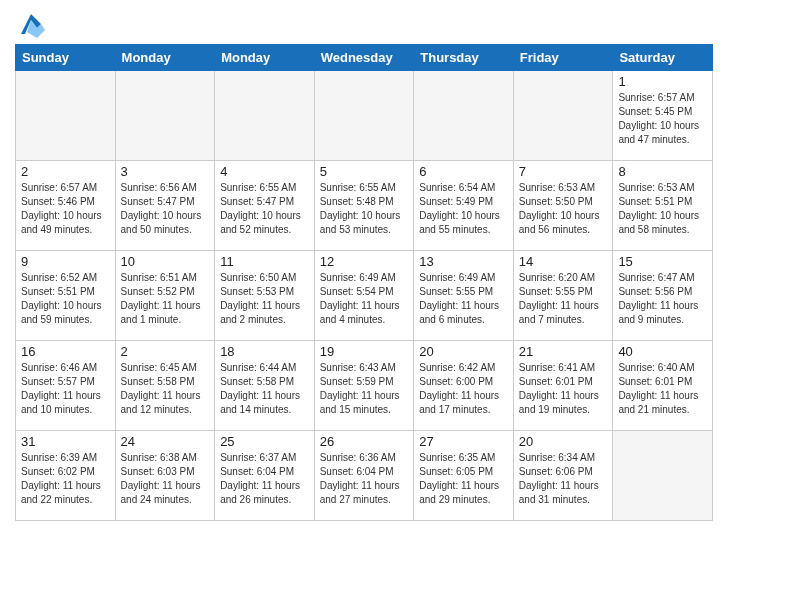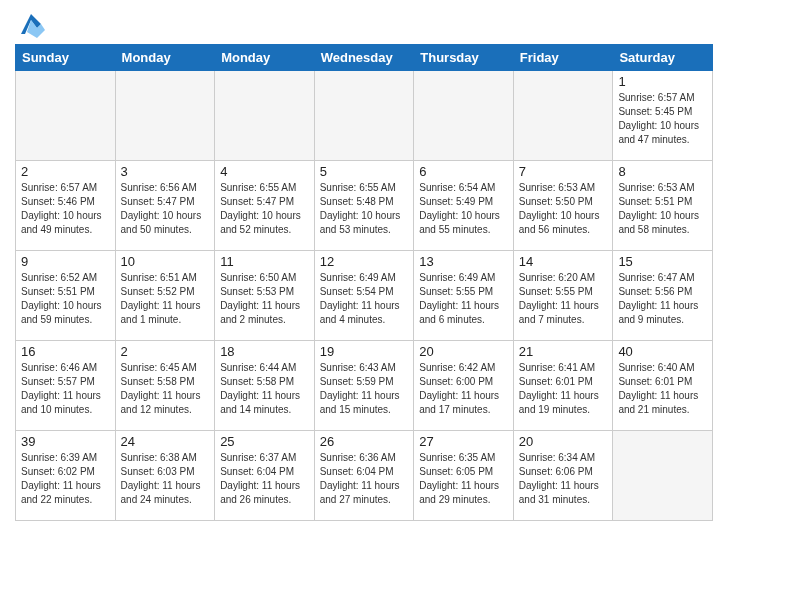--- a/index.html
+++ b/index.html
@@ -285,7 +285,7 @@
         </tr>
         <tr>
           <td>
-            <span class="day-number">39</span>
+            <span class="day-number">31</span>
             <div class="day-info">Sunrise: 6:39 AM
 Sunset: 6:02 PM
 Daylight: 11 hours and 22 minutes.</div>

